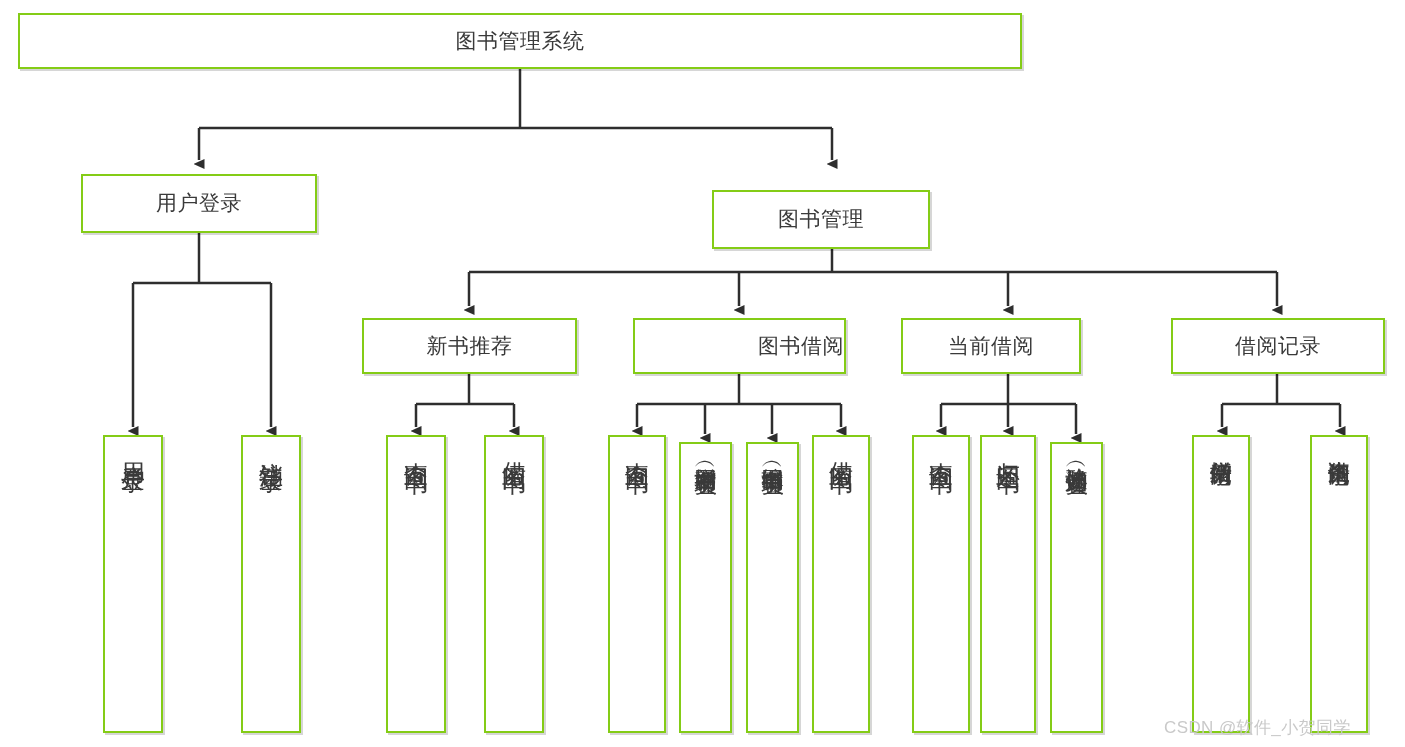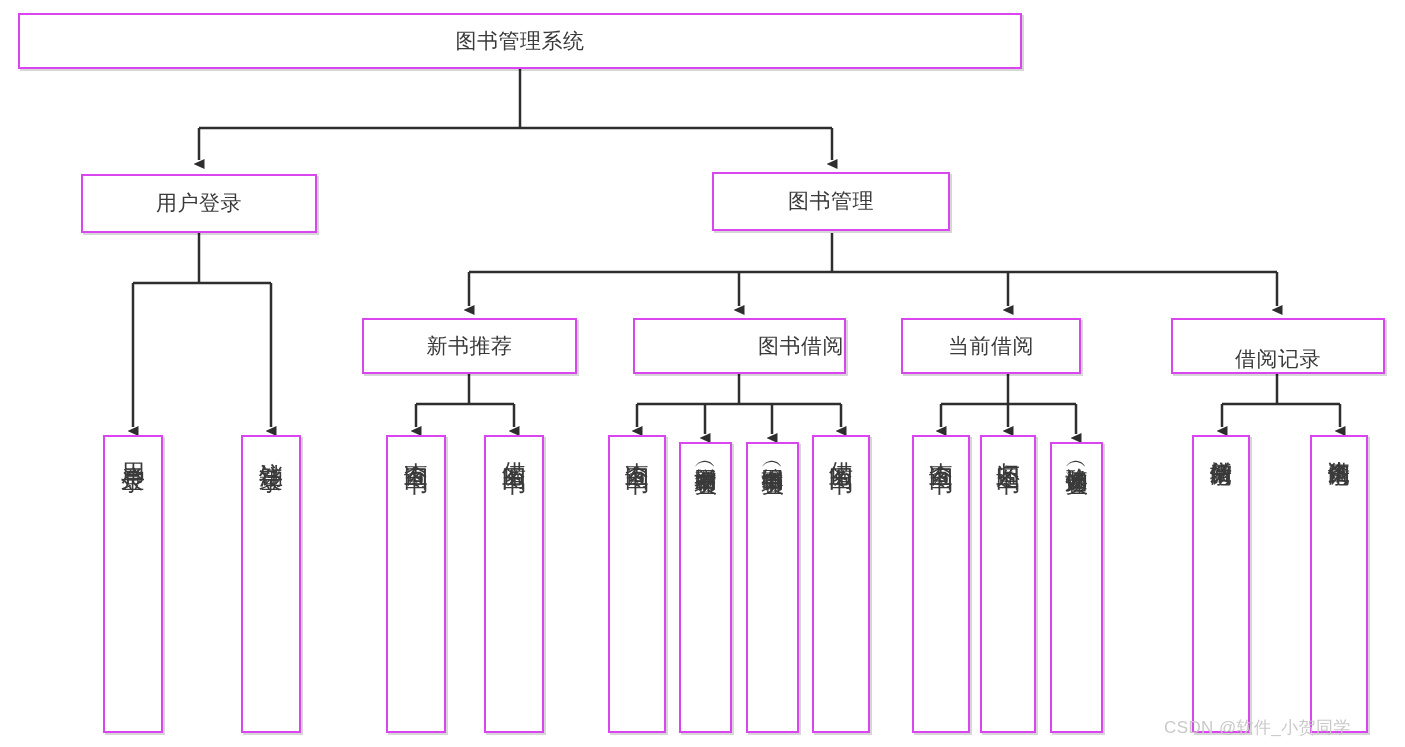--- a/index.html
+++ b/index.html
@@ -28,7 +28,7 @@
     position: absolute;
     box-sizing: border-box;
     background: #ffffff;
-    border: 2px solid #d946ef;
+    border: 2px solid #84cc16;
     box-shadow: 2px 2px 0 rgba(0,0,0,0.16);
     display: flex;
     align-items: center;

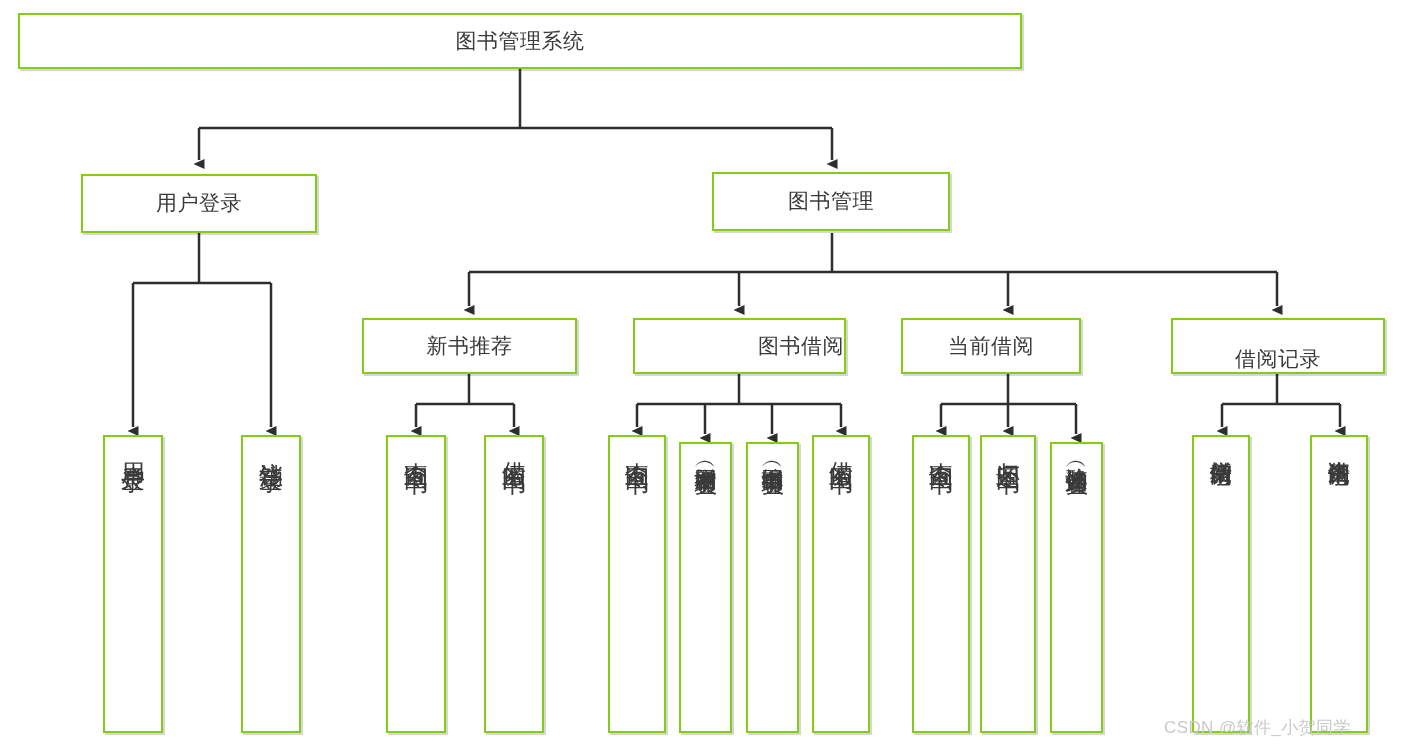--- a/index.html
+++ b/index.html
@@ -138,7 +138,7 @@
   <div class="node h" style="left:81px; top:174px; width:236px; height:59px;">
     <span class="lbl">用户登录</span>
   </div>
-  <div class="node h" style="left:712px; top:172px; width:238px; height:59px;">
+  <div class="node h" style="left:712px; top:190px; width:218px; height:59px;">
     <span class="lbl">图书管理</span>
   </div>
 

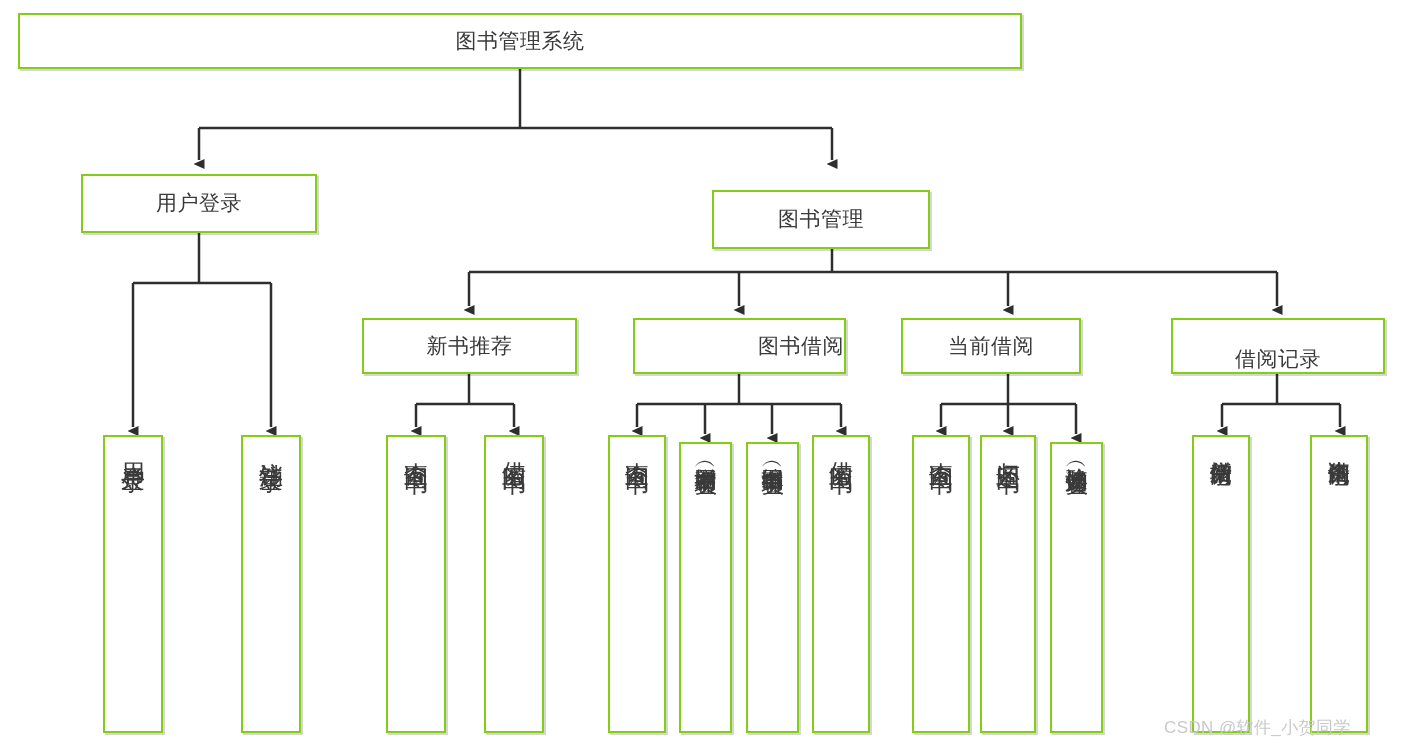--- a/index.html
+++ b/index.html
@@ -151,7 +151,7 @@
   <div class="node h" style="left:901px; top:318px; width:180px; height:56px;">
     <span class="lbl">当前借阅</span>
   </div>
-  <div class="node h" style="left:1171px; top:318px; width:214px; height:56px;align-items:flex-end;">
+  <div class="node h" style="left:1171px; top:318px; width:214px; height:56px;">
     <span class="lbl">借阅记录</span>
   </div>
 

